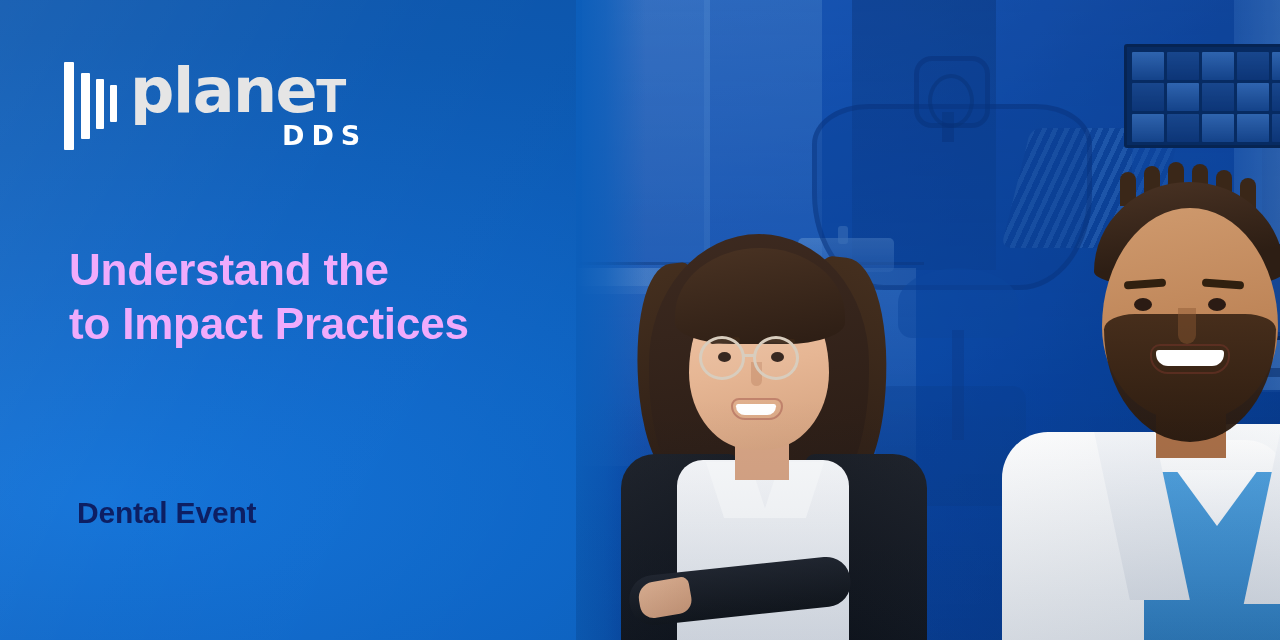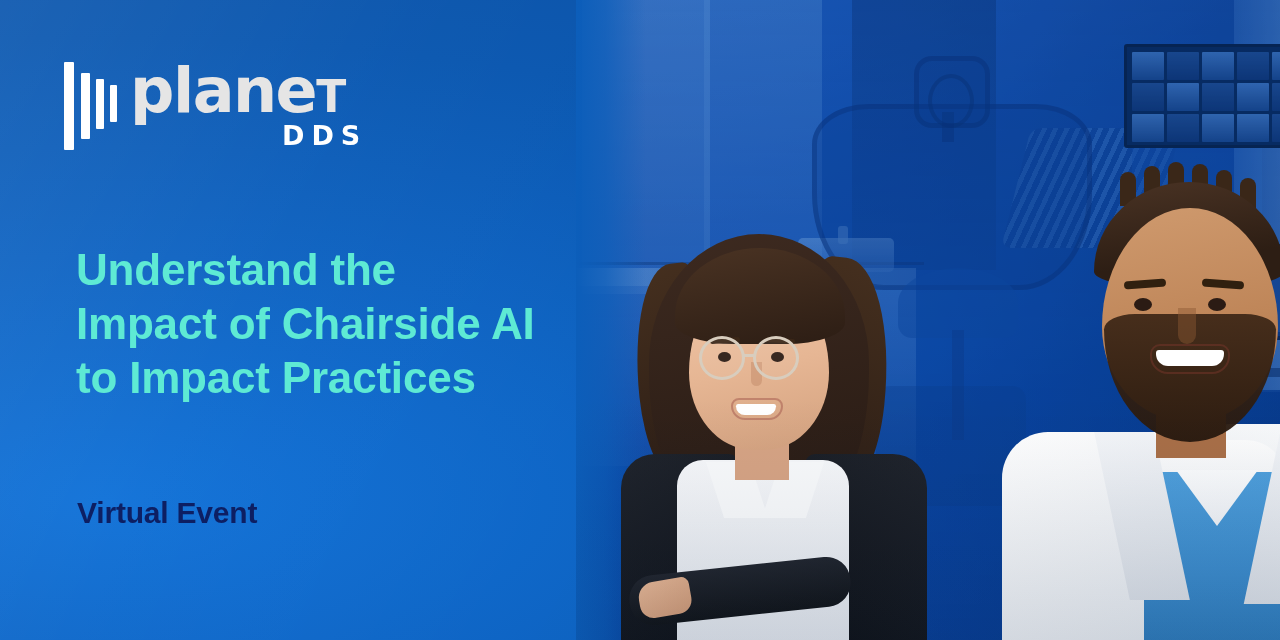--- a/index.html
+++ b/index.html
@@ -515,13 +515,13 @@
 
   .headline {
     position: absolute;
-    left: 76px;
+    left: 69px;
     top: 243px;
     width: 520px;
     font-size: 44px;
     line-height: 54px;
     font-weight: 700;
-    color: #5eead4;
+    color: #f0abfc;
     letter-spacing: -0.2px;
   }
   .headline .hl-line { display: block; white-space: nowrap; }

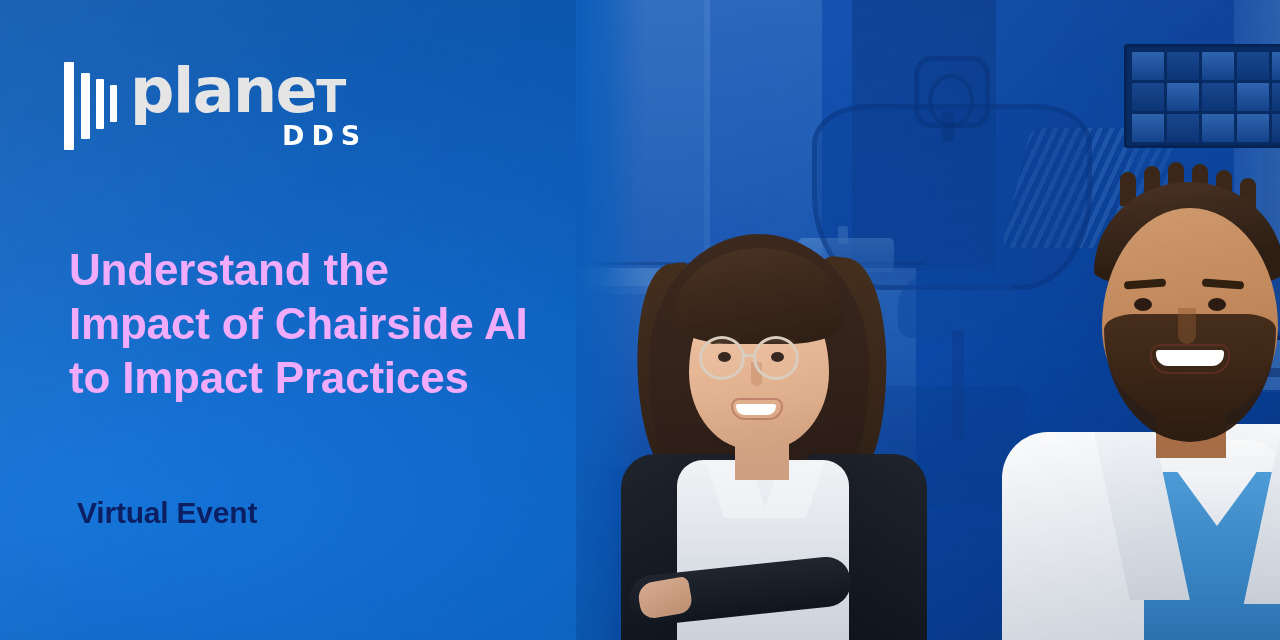--- a/index.html
+++ b/index.html
@@ -683,7 +683,6 @@
 
     <div class="headline">
       <span class="hl-line">Understand the</span>
-      <span class="hl-line">Impact of Chairside AI</span>
       <span class="hl-line">to Impact Practices</span>
     </div>
 

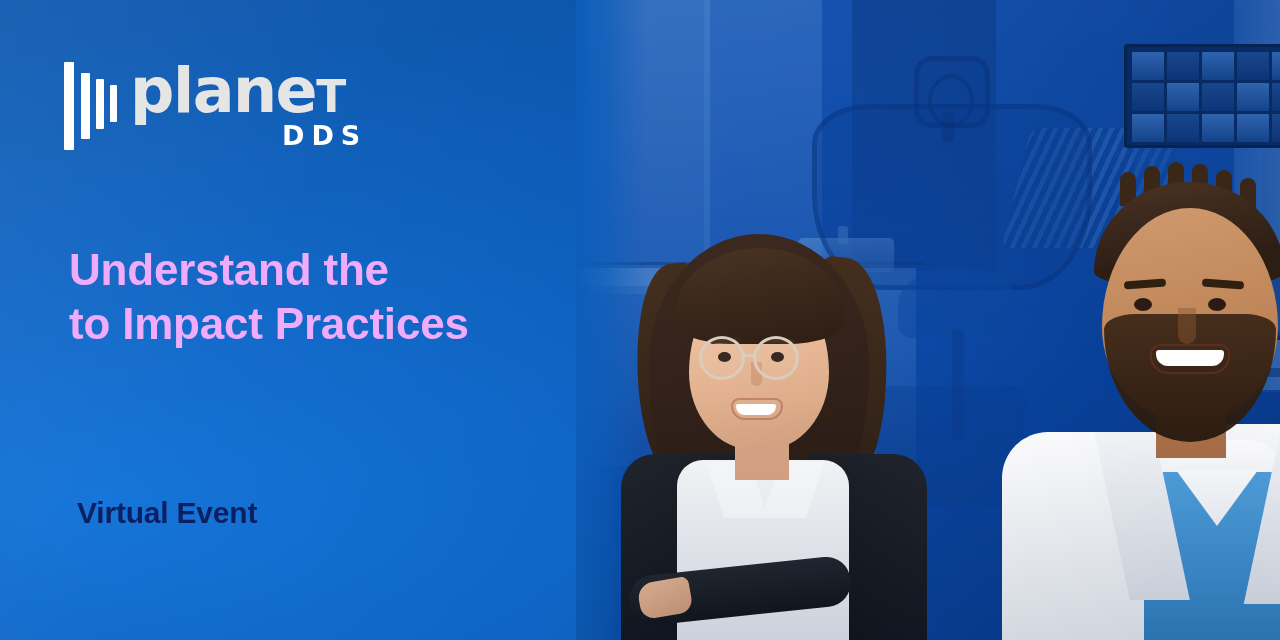--- a/index.html
+++ b/index.html
@@ -686,7 +686,7 @@
       <span class="hl-line">to Impact Practices</span>
     </div>
 
-    <div class="eyebrow">Virtual Event</div>
+    <div class="eyebrow">Dental Event</div>
 
   </div>
 </div>

